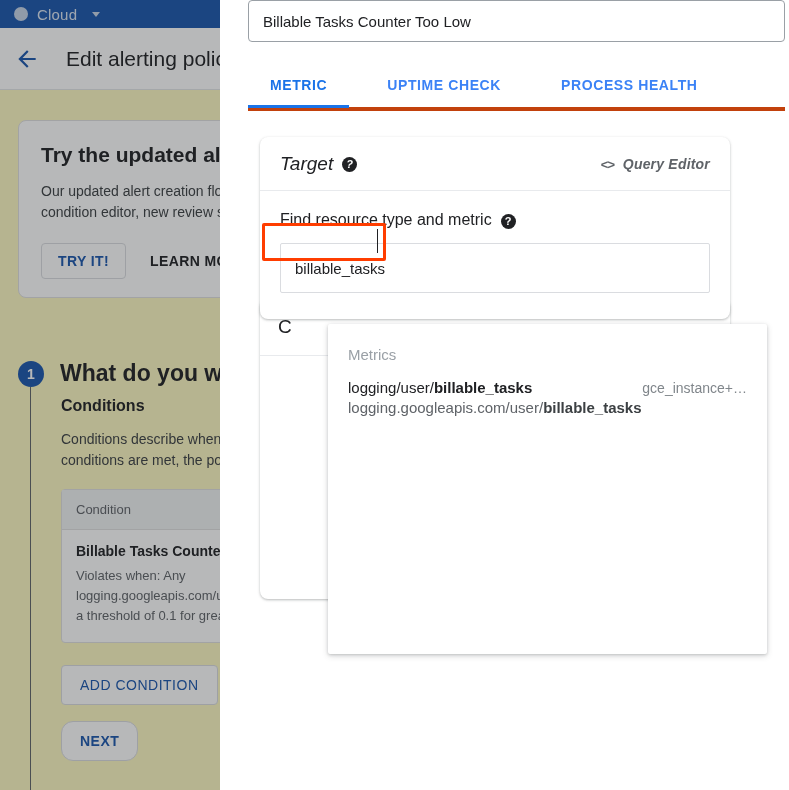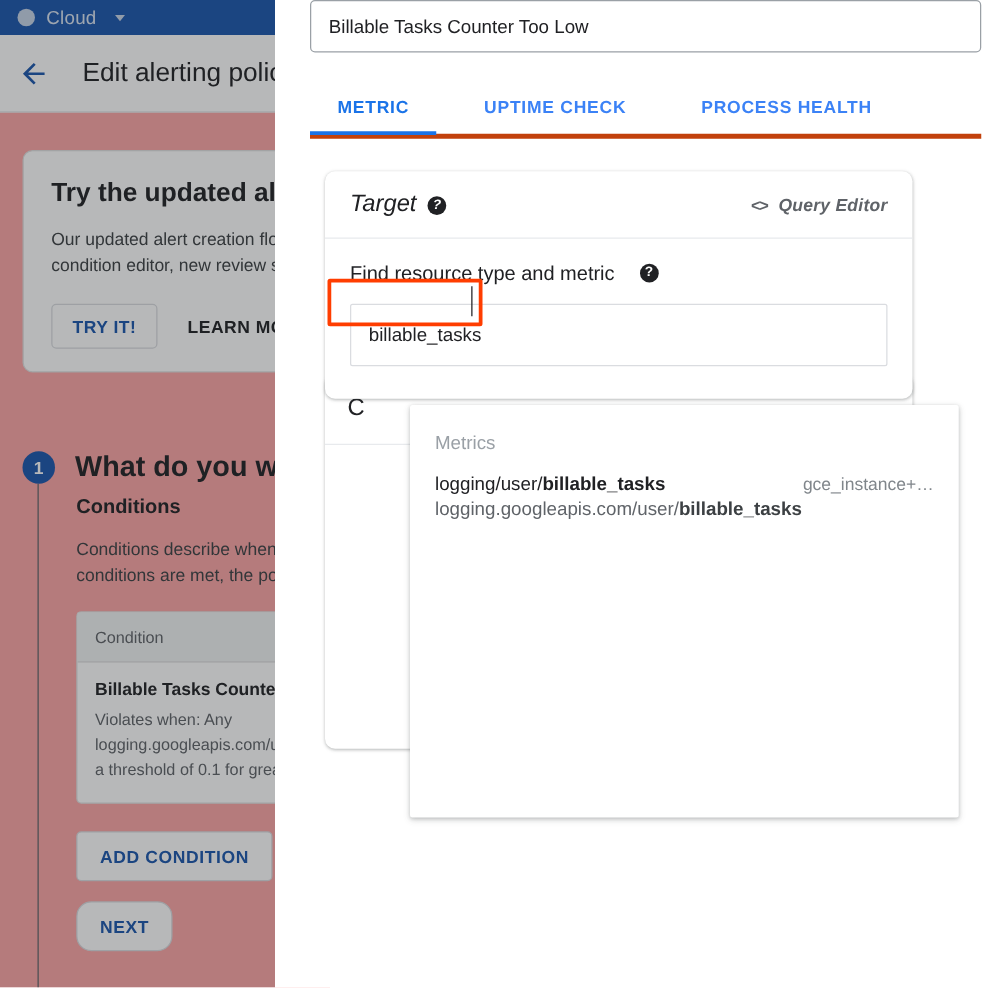--- a/index.html
+++ b/index.html
@@ -18,7 +18,7 @@
     position: absolute; left: 0; top: 0;
     width: 264px; height: 790px;
     overflow: hidden;
-    background: #fca5a5;
+    background: #fef9c3;
   }
   #bg-inner { position: absolute; left: 0; top: 0; width: 560px; height: 790px; }
 

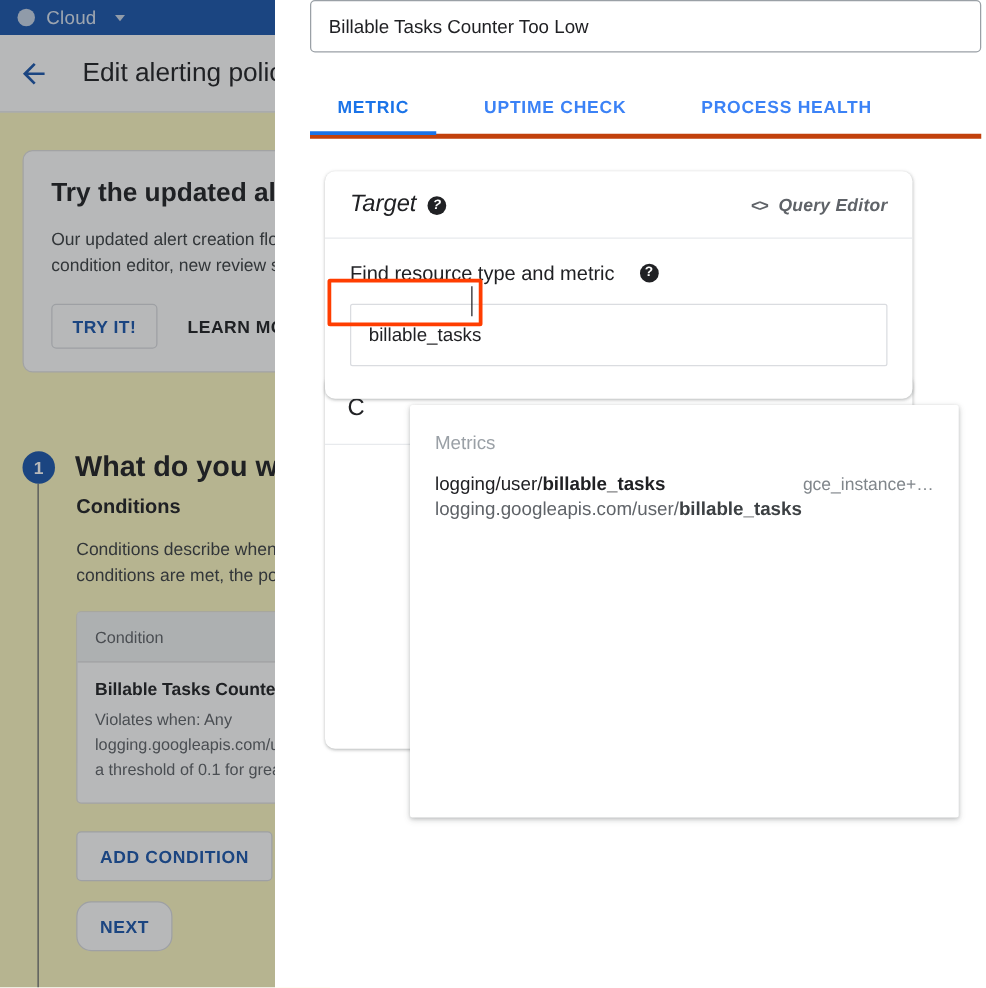--- a/index.html
+++ b/index.html
@@ -182,7 +182,7 @@
 
   .card-target-body { padding: 20px 20px 26px 20px; }
   .field-label {
-    display: flex; align-items: flex-start; gap: 20px;
+    display: flex; align-items: flex-end; gap: 9px;
     font-size: 16px; color: #202124; margin-bottom: 14px;
   }
   .metric-input {

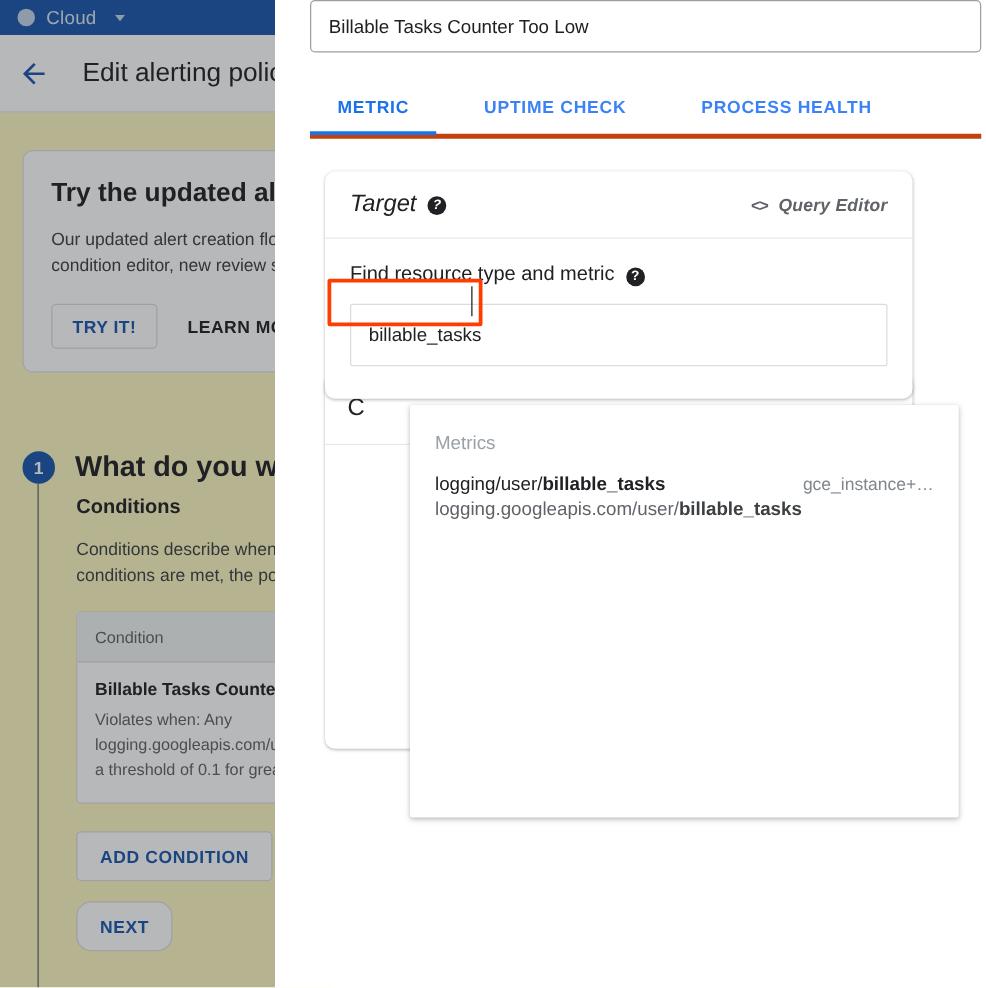--- a/index.html
+++ b/index.html
@@ -93,7 +93,7 @@
   .after-table { margin-top: 22px; display: flex; flex-direction: column; gap: 16px; align-items: flex-start; }
   .btn-add {
     border: 1px solid #dadce0; border-radius: 4px; background: #fff;
-    color: #1a56ad; font-size: 14px; font-weight: bold; letter-spacing: .5px;
+    color: #1a56ad; font-size: 14px; font-weight: normal; letter-spacing: .5px;
     padding: 11px 18px; white-space: nowrap; text-align: right;
   }
   .btn-next {

